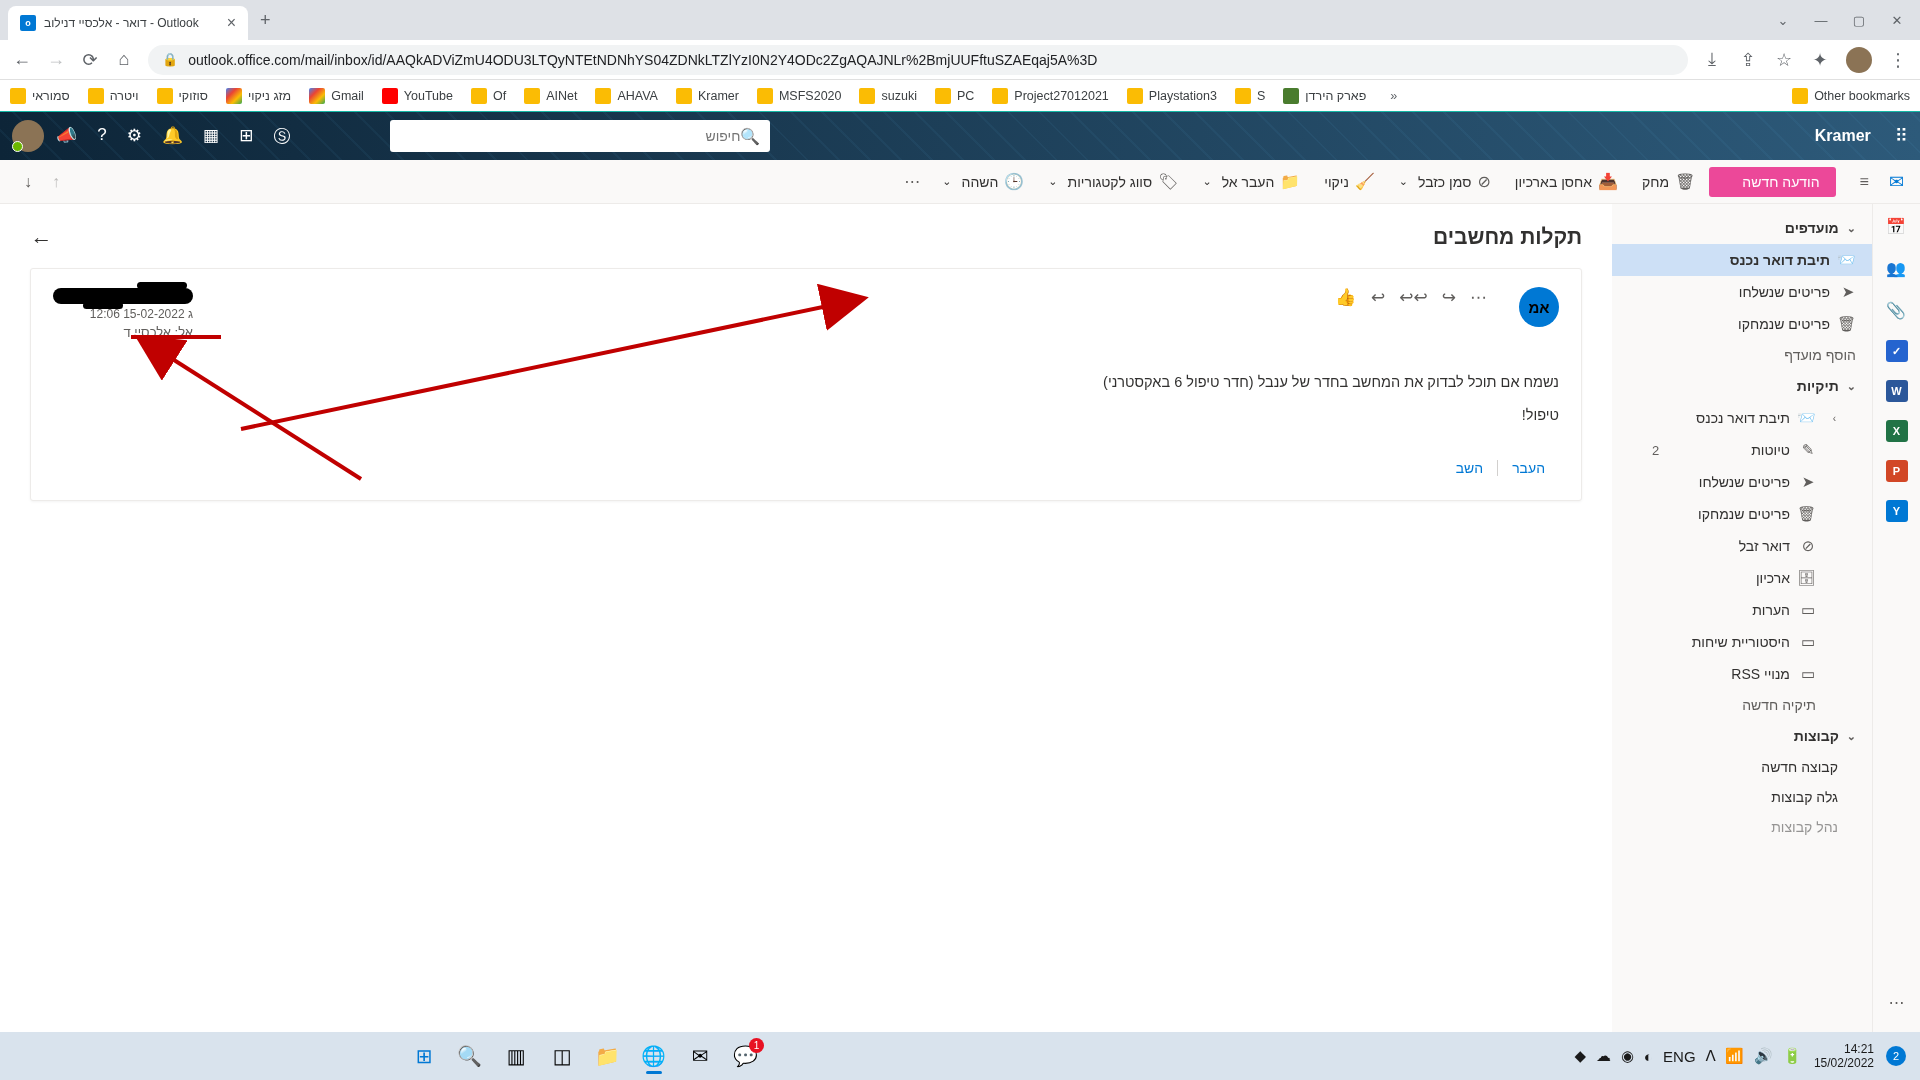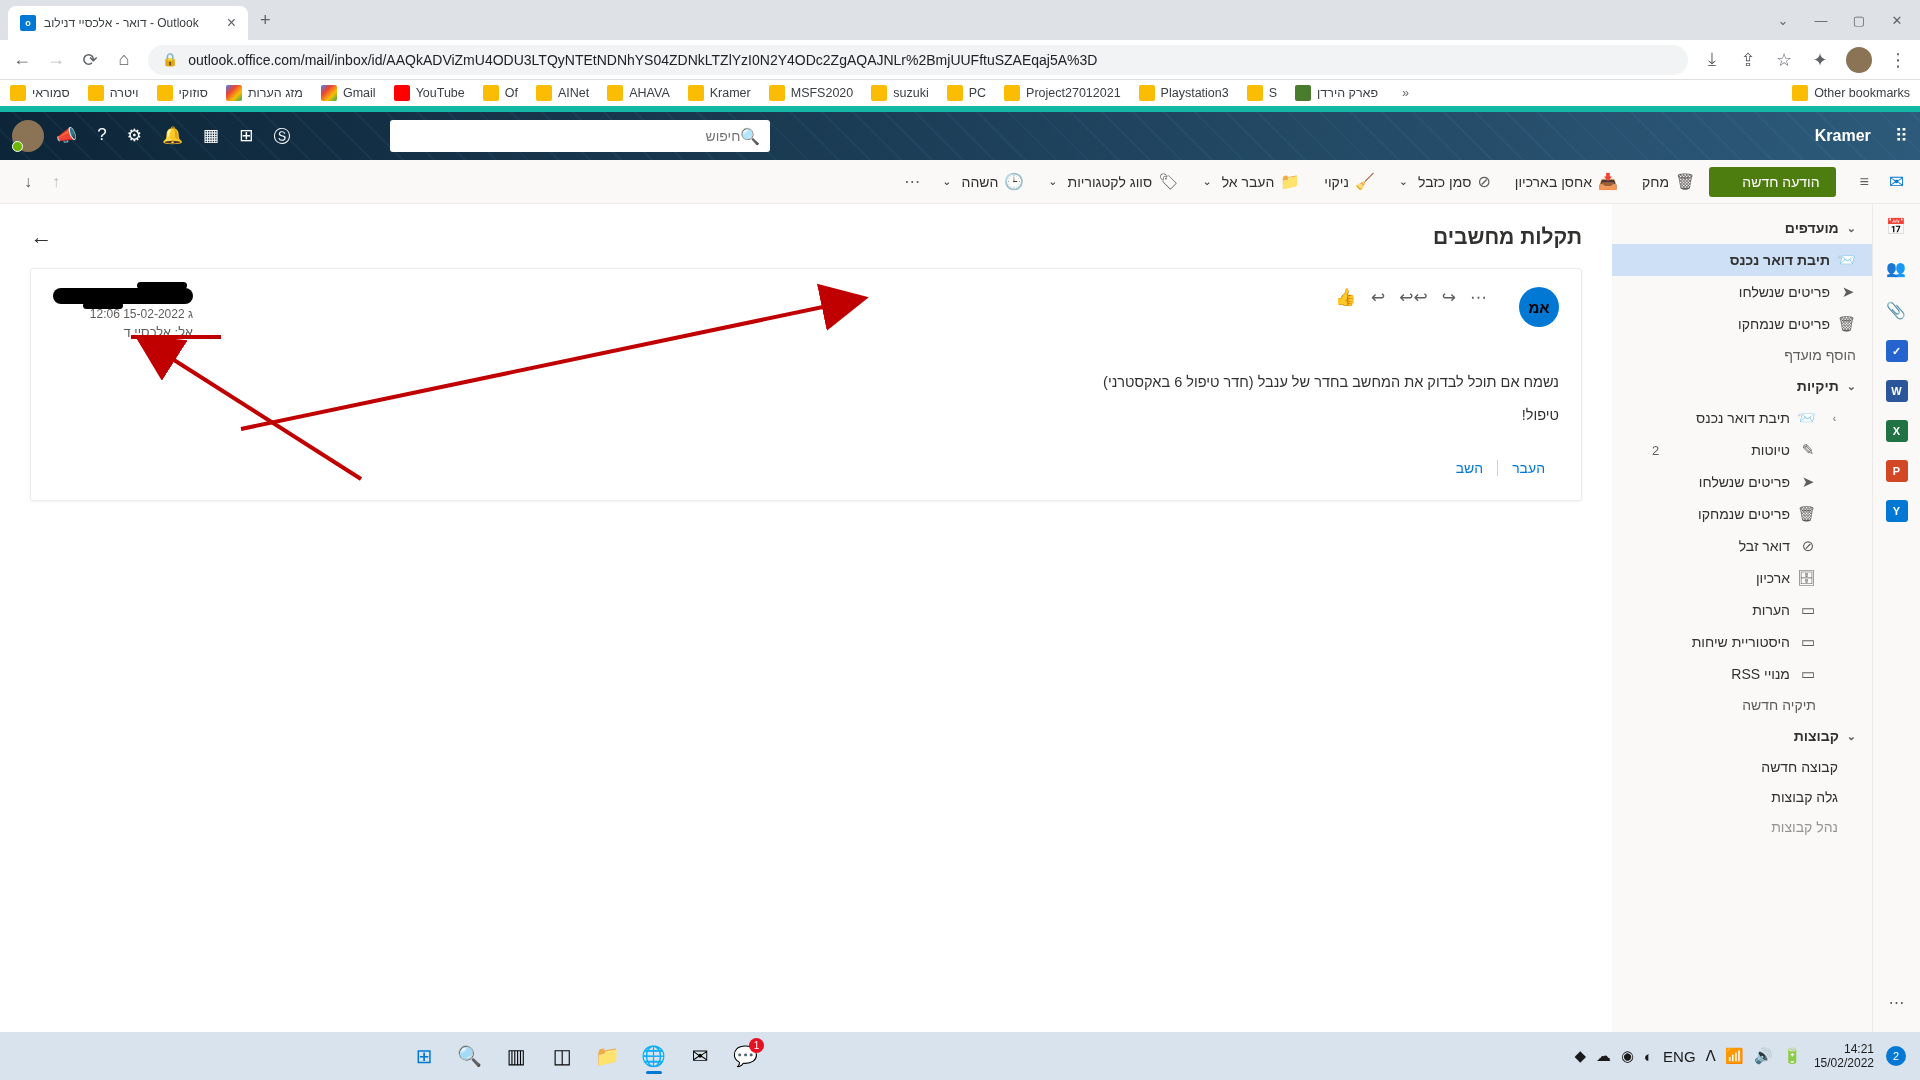--- a/index.html
+++ b/index.html
@@ -21,7 +21,7 @@
 .nav-right { display: flex; gap: 16px; align-items: center; }
 .avatar-small { width: 26px; height: 26px; border-radius: 50%; background: #8b7355; }
 
-.bookmarks { background: #fff; height: 32px; display: flex; align-items: center; padding: 0 10px; gap: 18px; direction: ltr; font-size: 12.5px; color: #3c4043; border-bottom: 6px solid #14b8a6; }
+.bookmarks { background: #fff; height: 32px; display: flex; align-items: center; padding: 0 10px; gap: 18px; direction: ltr; font-size: 12.5px; color: #3c4043; border-bottom: 1px solid #14b8a6; }
 .bm { display: flex; align-items: center; gap: 6px; cursor: pointer; white-space: nowrap; }
 .bm-ico { width: 16px; height: 16px; border-radius: 2px; display:inline-block; }
 .bm-yellow { background: #fbbc04; }

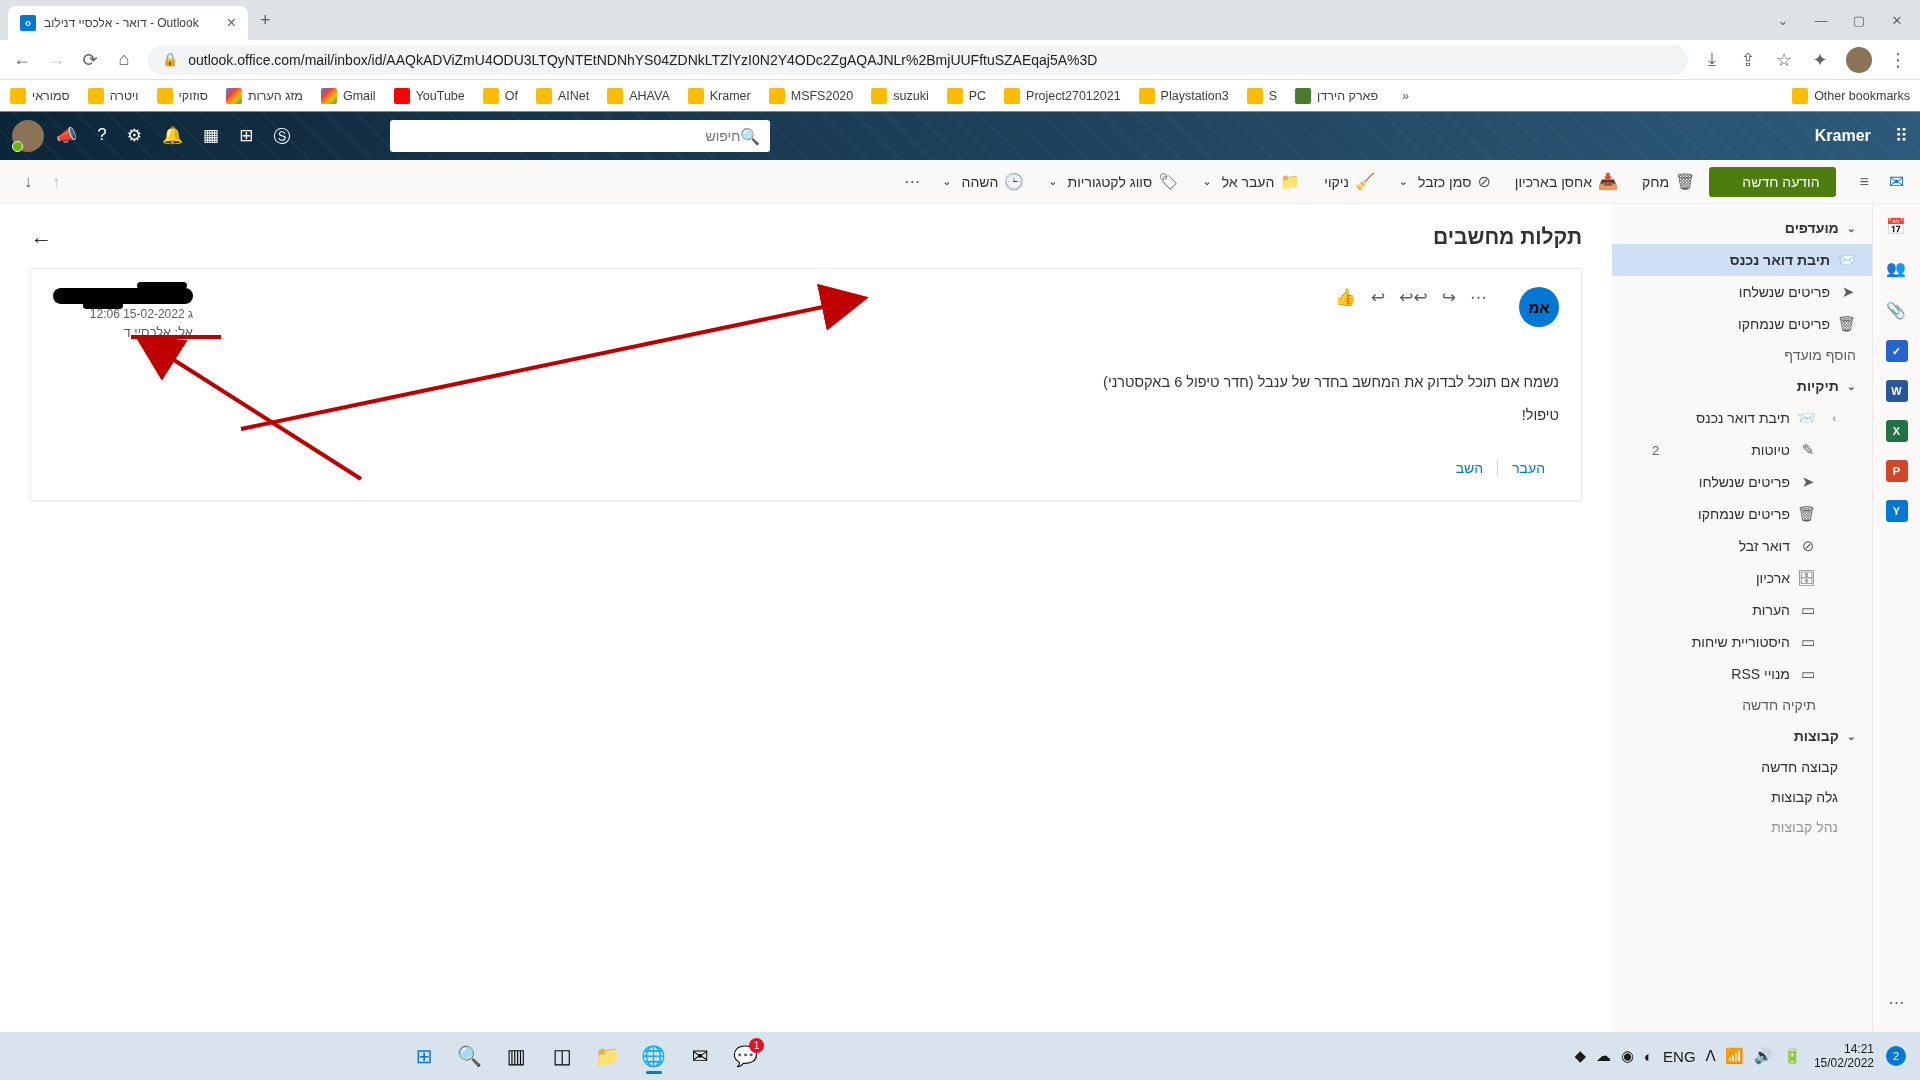--- a/index.html
+++ b/index.html
@@ -167,7 +167,7 @@
     </span>
   <span class="bm">
       <span class="bm-ico bm-g"></span>
-      <span>מזג הערות</span>
+      <span>מזג ניקוי</span>
     </span>
   <span class="bm">
       <span class="bm-ico bm-g"></span>

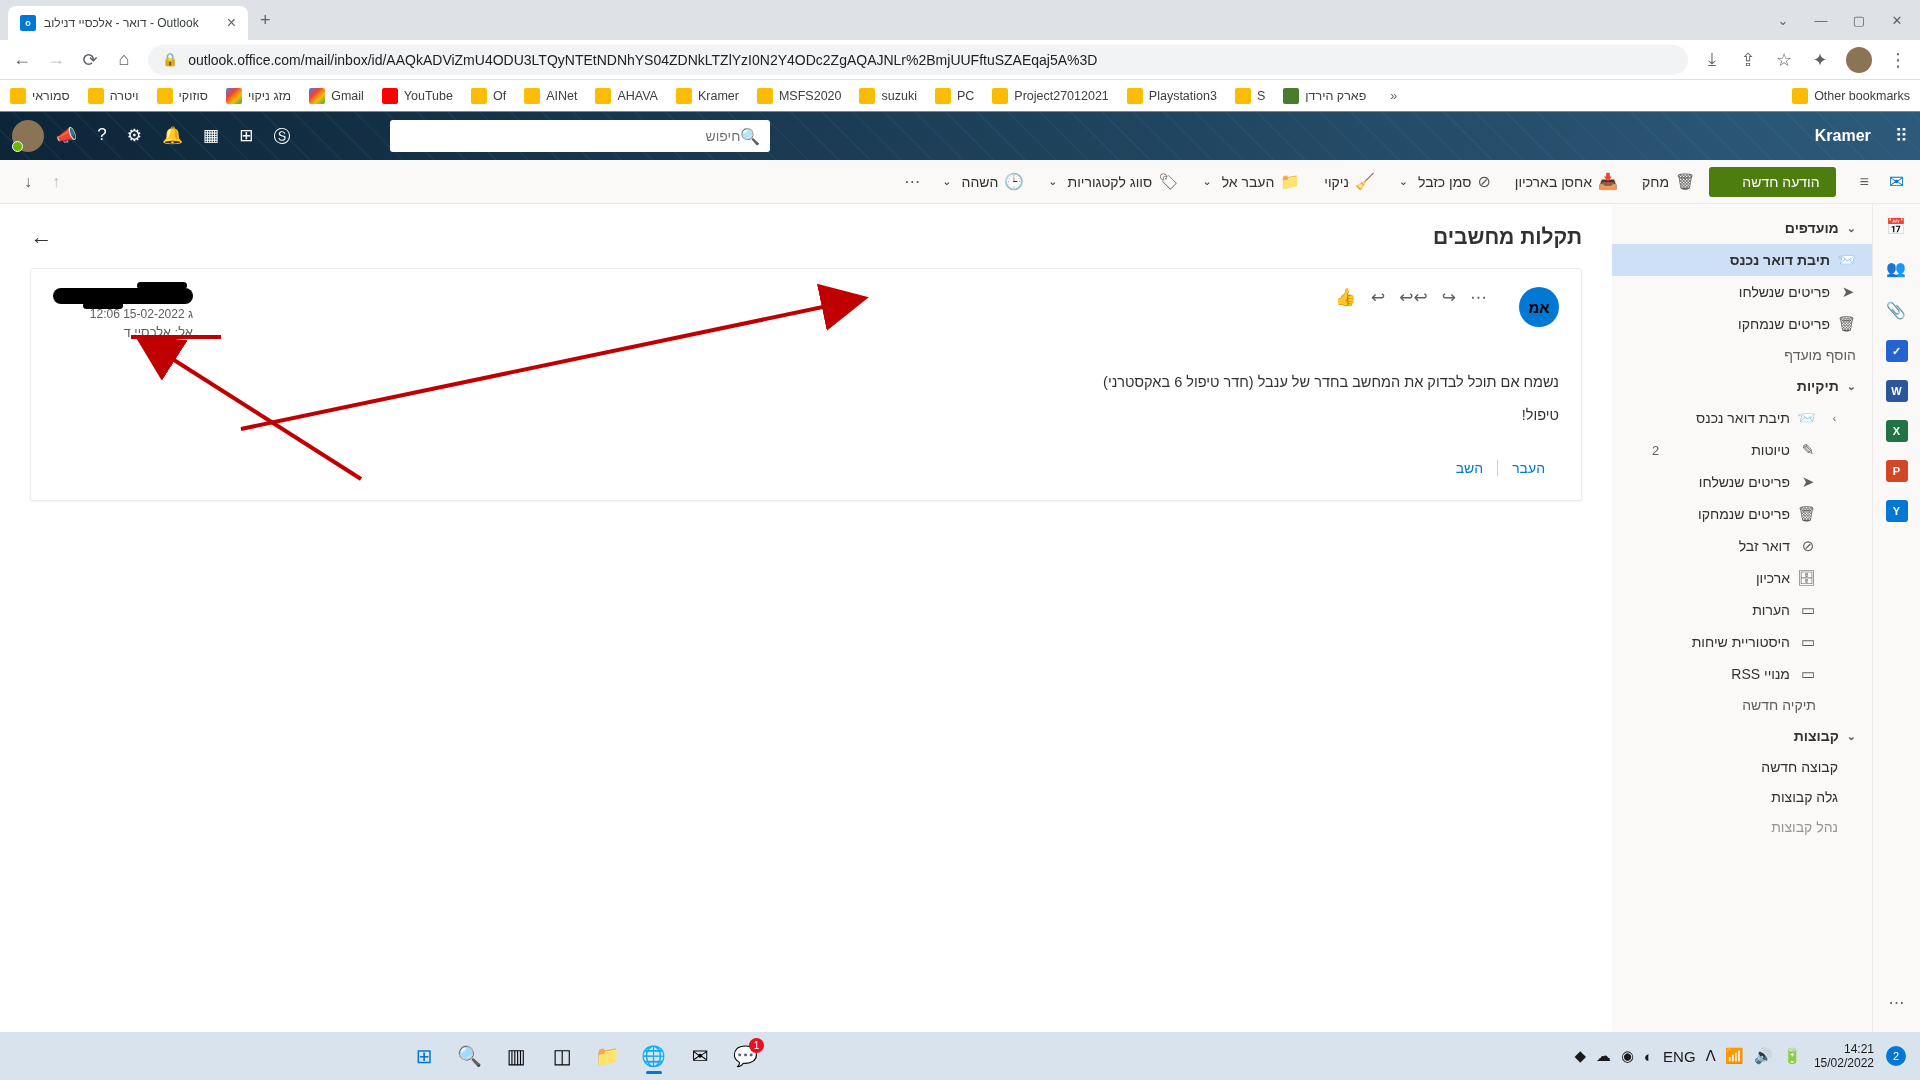--- a/index.html
+++ b/index.html
@@ -45,7 +45,7 @@
 
 
 .ribbon { height: 44px; background: #faf9f8; border-bottom: 1px solid #edebe9; display: flex; align-items: center; direction: rtl; padding: 0 16px; gap: 4px; }
-.new-msg-btn { background: #4d7c0f; color: #fff; padding: 7px 16px; border-radius: 3px; font-size: 14px; cursor: pointer; display:flex; align-items:center; gap:8px; }
+.new-msg-btn { background: #ec4899; color: #fff; padding: 7px 16px; border-radius: 3px; font-size: 14px; cursor: pointer; display:flex; align-items:center; gap:8px; }
 .new-msg-split { border-right:1px solid rgba(255,255,255,0.3); padding-right:8px; }
 .ribbon-action { display: flex; align-items: center; gap: 6px; color: #323130; font-size: 14px; padding: 6px 10px; cursor: pointer; border-radius:3px; }
 .ribbon-ico { font-size: 16px; color: #605e5c; }

